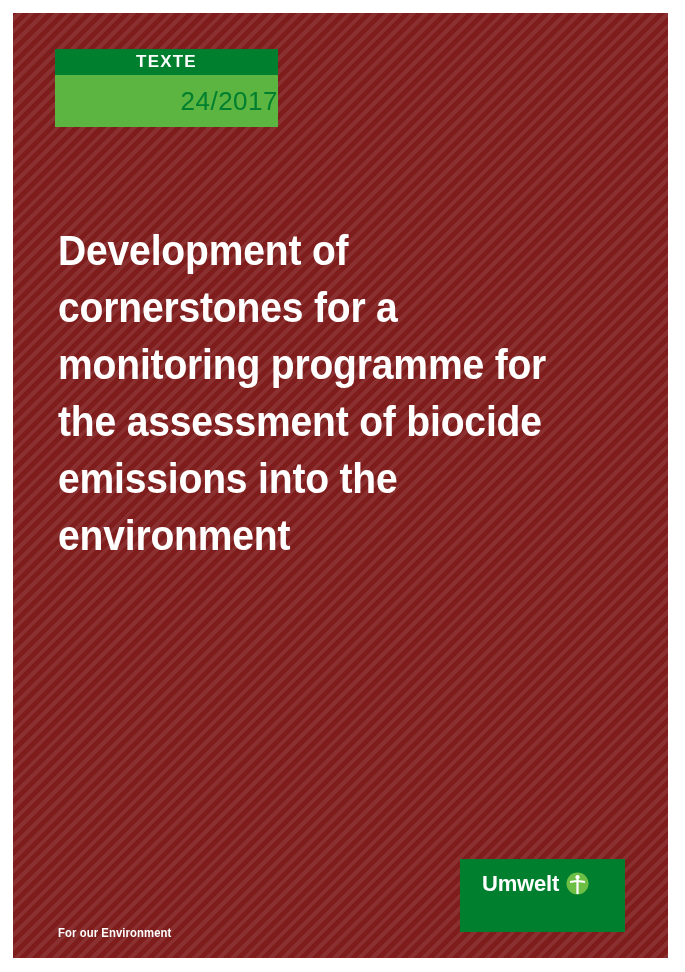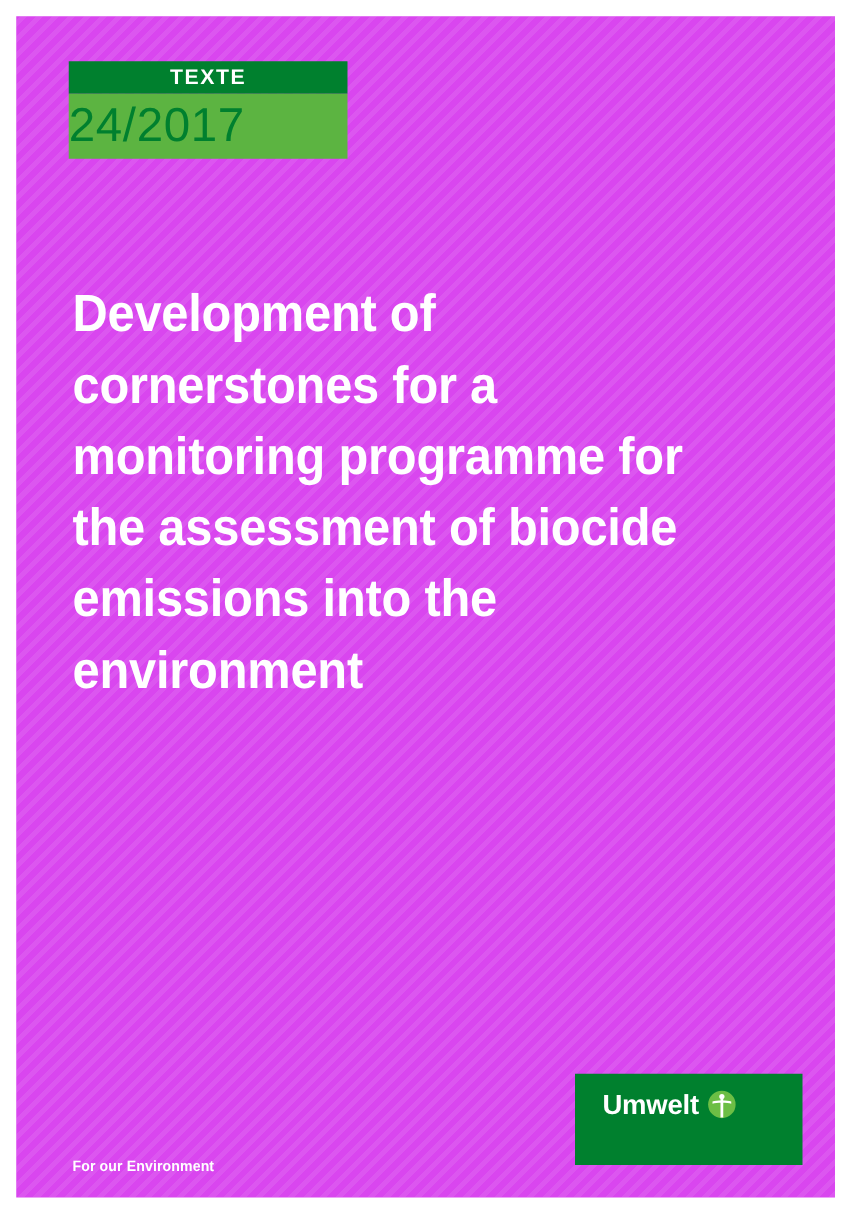--- a/index.html
+++ b/index.html
@@ -21,7 +21,7 @@
     top: 13px;
     width: 655px;
     height: 945px;
-    background-color: #d946ef;
+    background-color: #7f1d1d;
     overflow: hidden;
   }
   

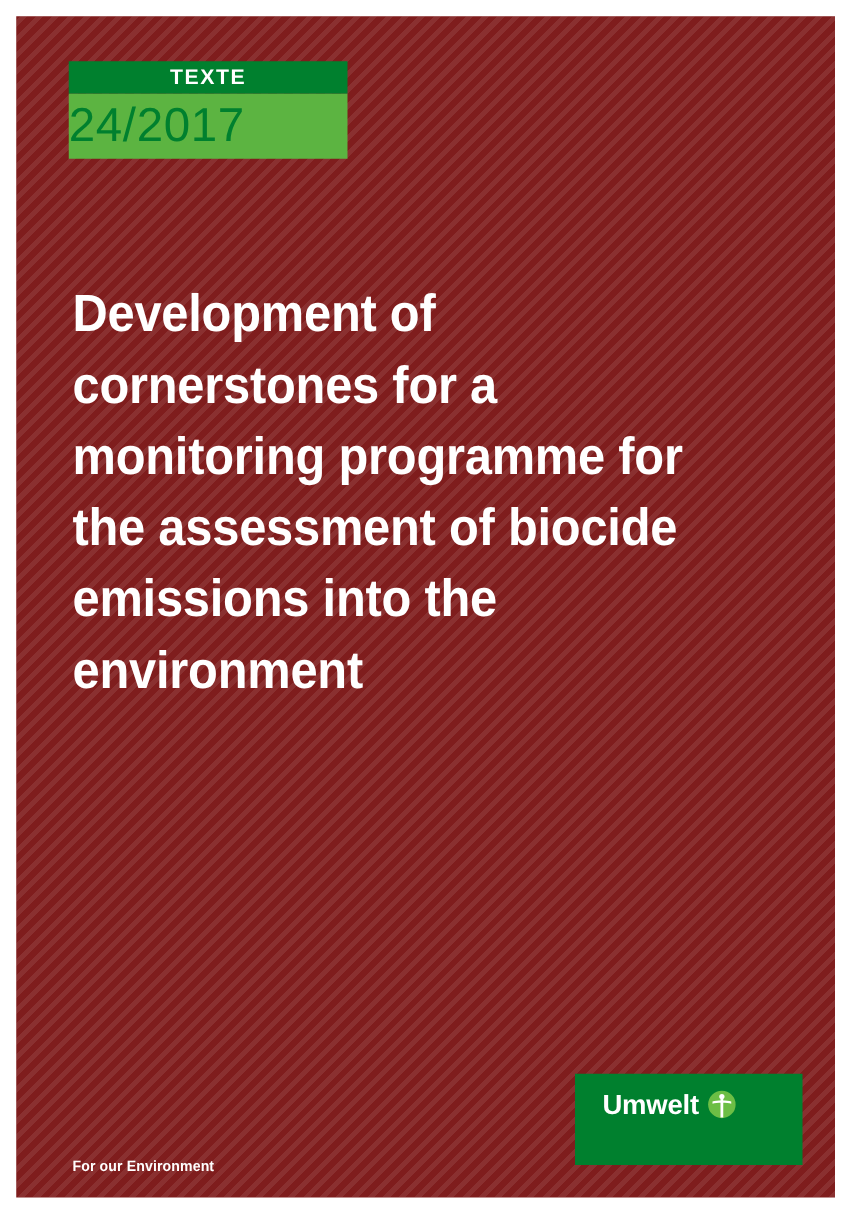--- a/index.html
+++ b/index.html
@@ -60,8 +60,8 @@
   .badge-issue {
     background: #5cb441;
     color: #00802e;
-    text-align: left;
-    font-size: 38px;
+    text-align: right;
+    font-size: 26px;
     font-weight: 400;
     line-height: 52px;
     height: 52px;

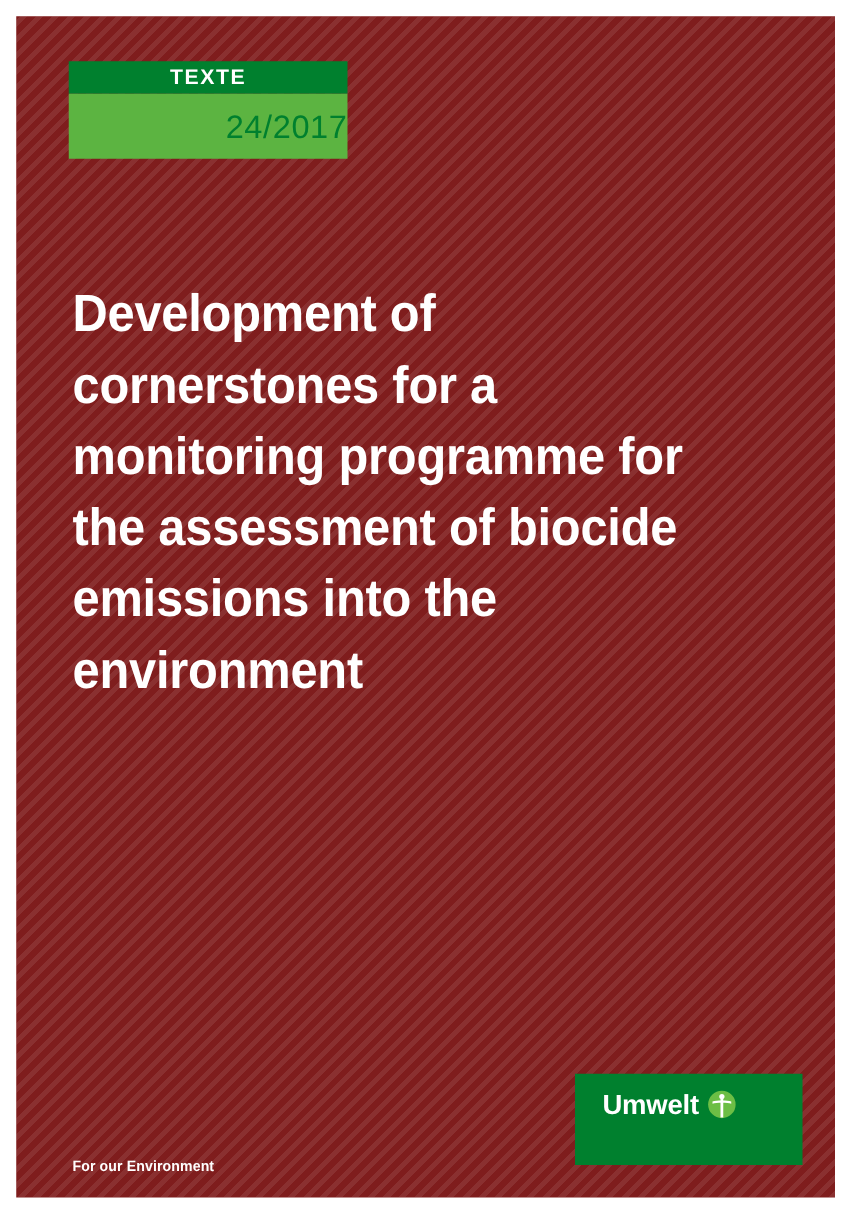--- a/index.html
+++ b/index.html
@@ -106,7 +106,7 @@
     position: absolute;
     left: 460px;
     top: 859px;
-    width: 182px;
+    width: 165px;
     height: 73px;
     background: #00802e;
     z-index: 4;

